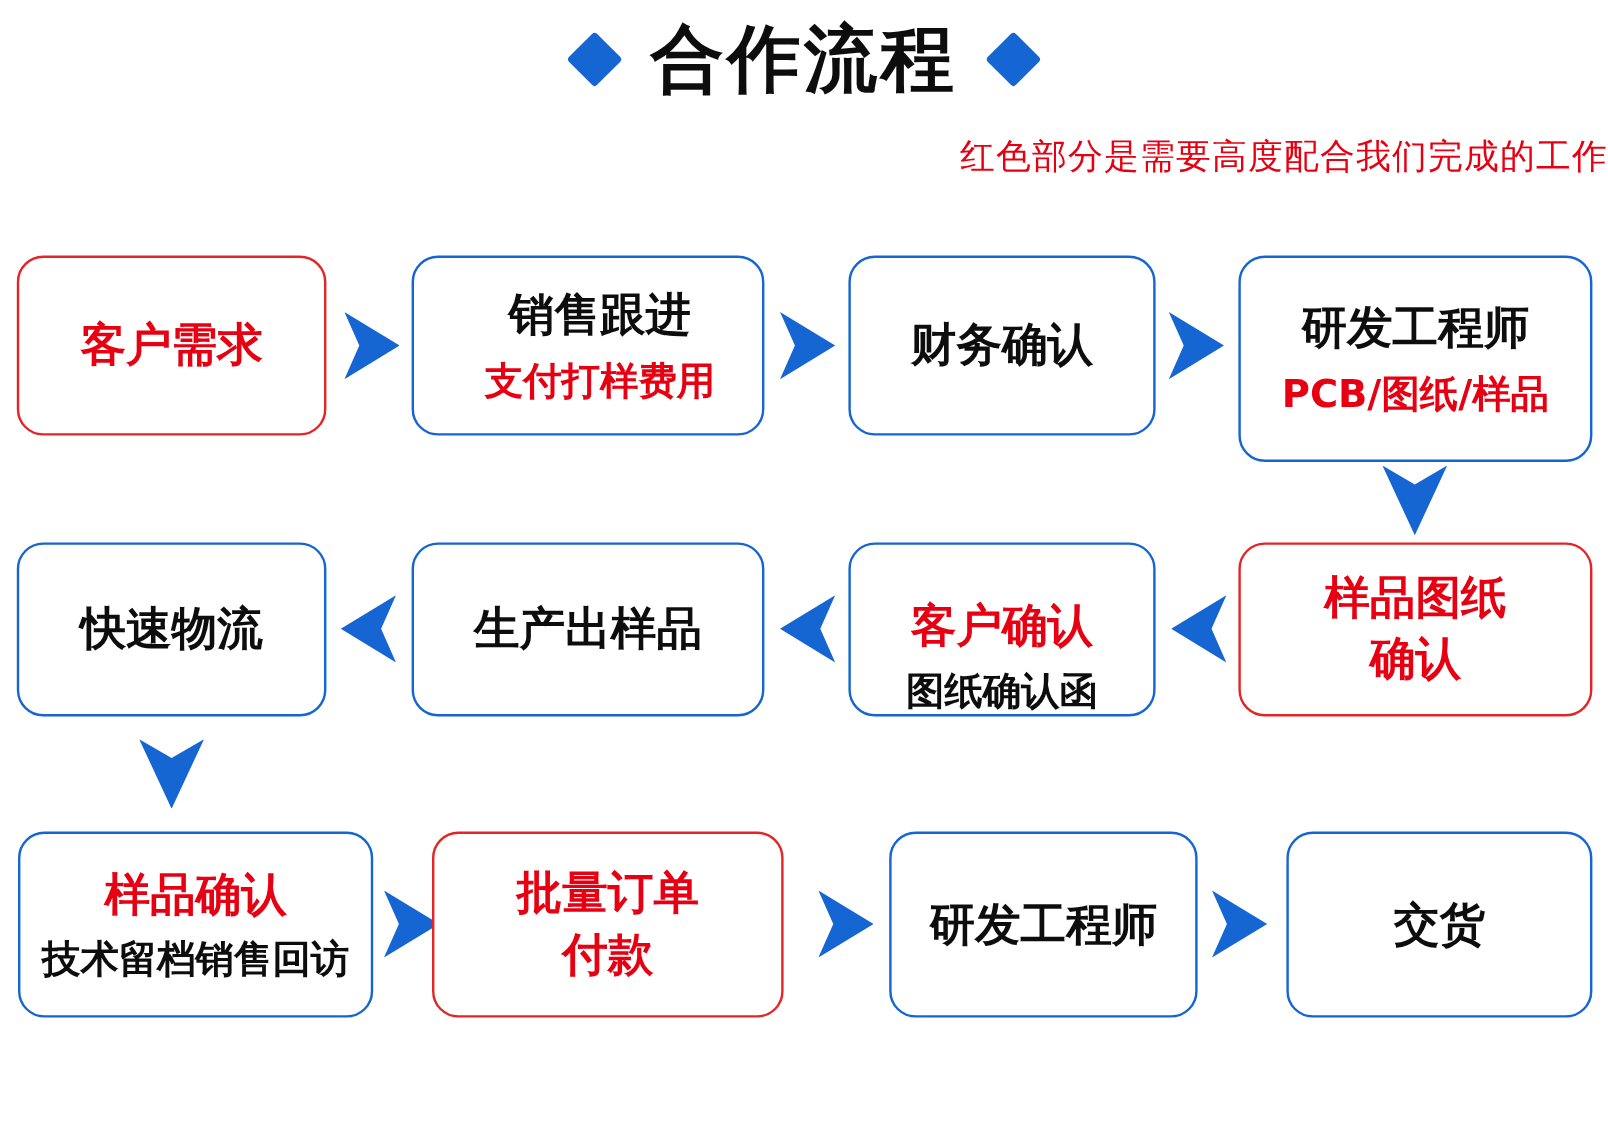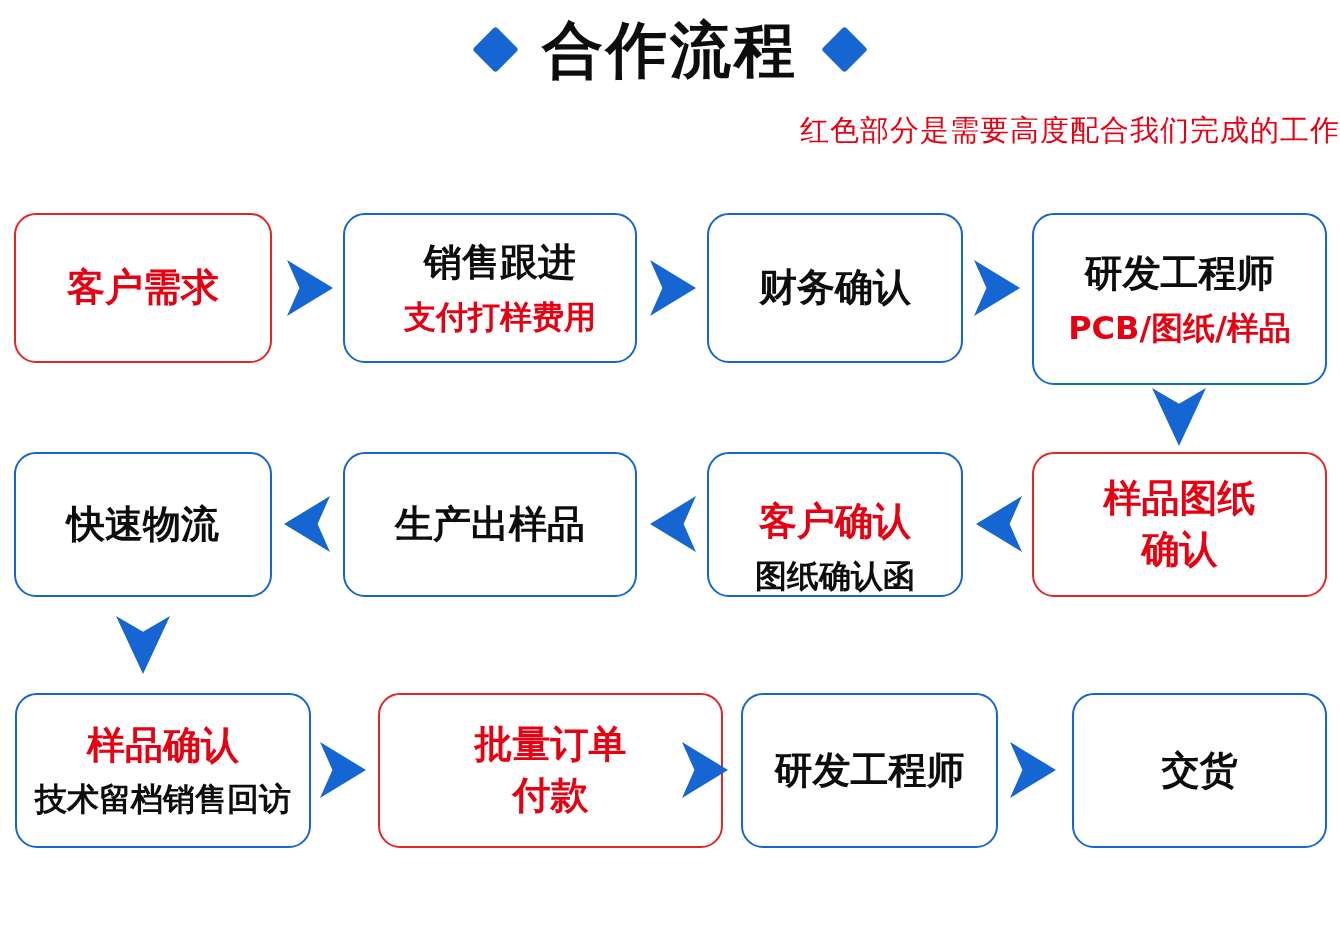--- a/index.html
+++ b/index.html
@@ -67,7 +67,7 @@
   #n-sample-drawing  {left:1032px;top:452px;width:295px;height:145px;}
 
   #n-sample-confirm  {left:15px;  top:693px;width:296px;height:155px;gap:12px;}
-  #n-bulk-order      {left:378px; top:693px;width:345px;height:155px;}
+  #n-bulk-order      {left:360px; top:693px;width:293px;height:155px;}
   #n-bulk-production {left:741px; top:693px;width:257px;height:155px;}
   #n-delivery        {left:1072px;top:693px;width:255px;height:155px;}
 

